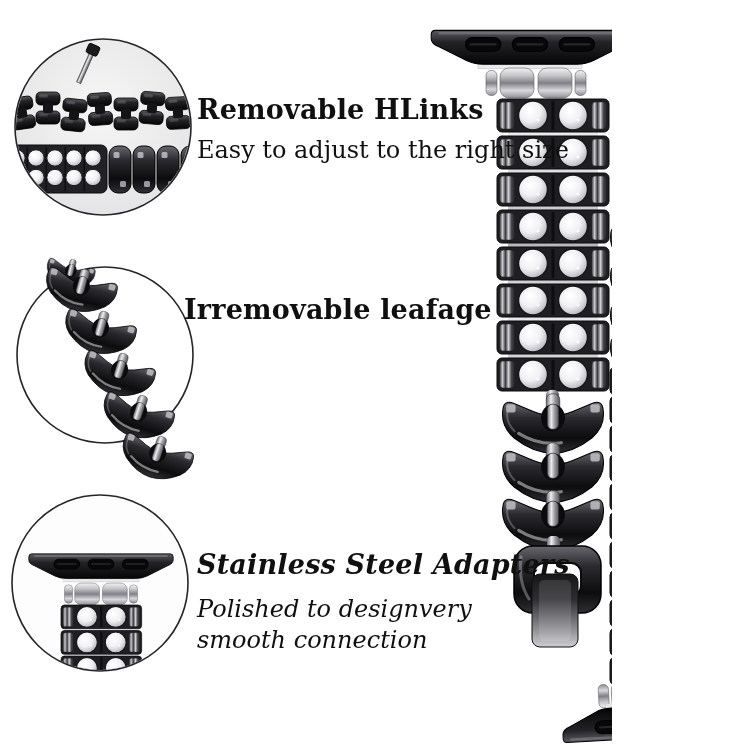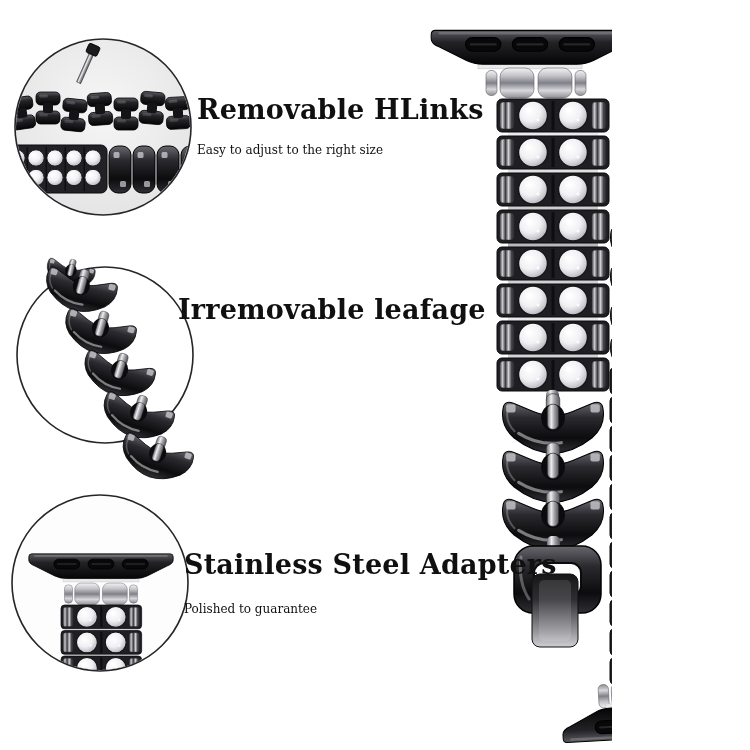--- a/index.html
+++ b/index.html
@@ -8,7 +8,7 @@
   .stage svg{position:absolute;left:0;top:0;}
   .callout{position:absolute;color:#101010;}
   .callout .heading{font-weight:700;font-size:27px;line-height:36px;white-space:nowrap;letter-spacing:.2px;}
-  .callout .body{font-size:12px;line-height:30.5px;}
+  .callout .body{font-size:24px;line-height:30.5px;}
   .callout .body .line{white-space:nowrap;}
   #callout-hlinks{left:197px;top:92px;}
   #callout-hlinks .body{margin-top:7px;}

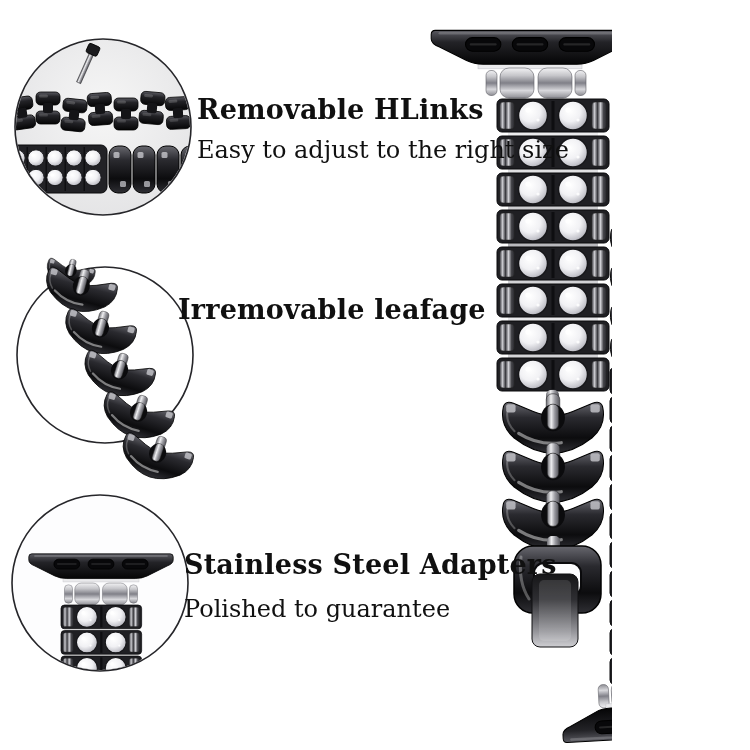--- a/index.html
+++ b/index.html
@@ -12,7 +12,7 @@
   .callout .body .line{white-space:nowrap;}
   #callout-hlinks{left:197px;top:92px;}
   #callout-hlinks .body{margin-top:7px;}
-  #callout-leafage{left:178px;top:292px;}
+  #callout-leafage{left:184px;top:292px;}
   #callout-leafage .body{margin-top:12px;}
   #callout-adapters{left:184px;top:547px;}
   #callout-adapters .body{margin-top:11px;line-height:31px;}

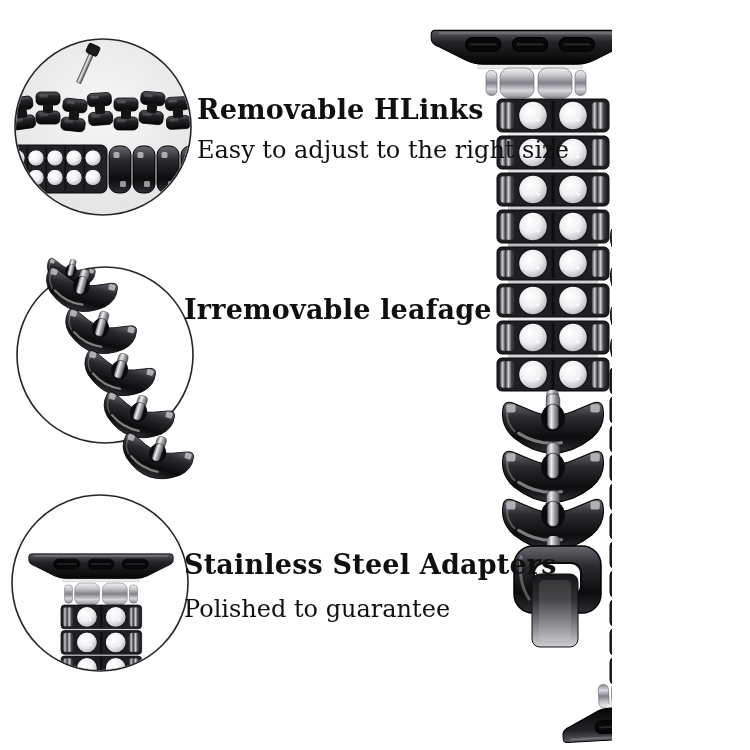--- a/index.html
+++ b/index.html
@@ -14,7 +14,7 @@
   #callout-hlinks .body{margin-top:7px;}
   #callout-leafage{left:184px;top:292px;}
   #callout-leafage .body{margin-top:12px;}
-  #callout-adapters{left:184px;top:547px;}
+  #callout-adapters{left:197px;top:547px;font-style:italic;}
   #callout-adapters .body{margin-top:11px;line-height:31px;}
 </style>
 </head>

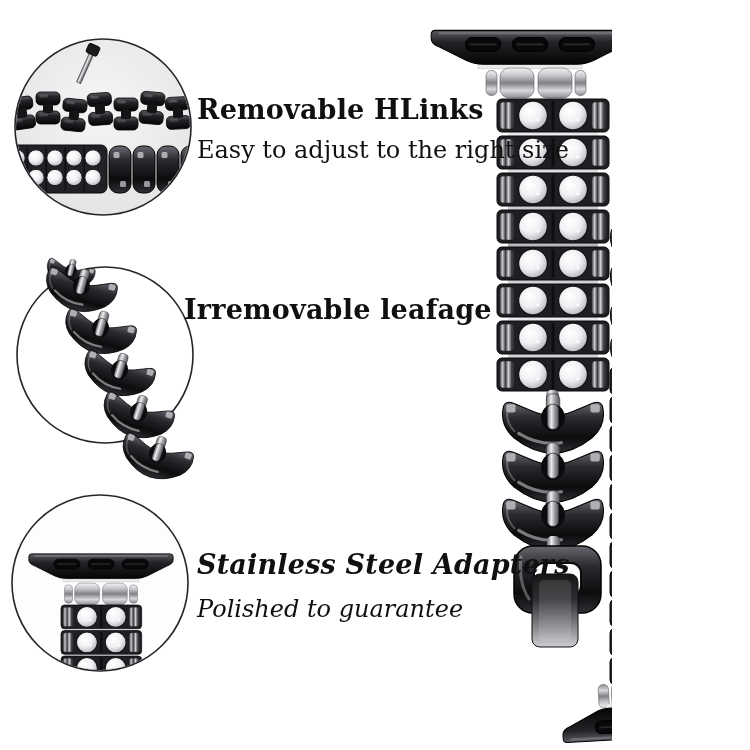--- a/index.html
+++ b/index.html
@@ -299,7 +299,7 @@
   <div class="callout" id="callout-adapters">
     <div class="heading">Stainless Steel Adapters</div>
     <div class="body">
-      <div class="line">Polished to guarantee</div>
+      <div class="line">Polished to designvery</div>
     </div>
   </div>
 

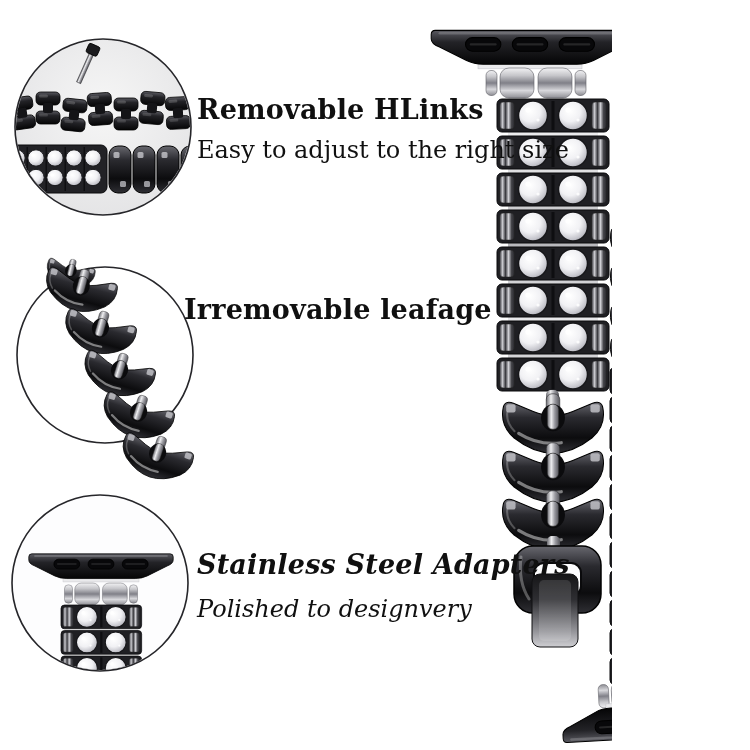--- a/index.html
+++ b/index.html
@@ -300,6 +300,7 @@
     <div class="heading">Stainless Steel Adapters</div>
     <div class="body">
       <div class="line">Polished to designvery</div>
+      <div class="line">smooth connection</div>
     </div>
   </div>
 

